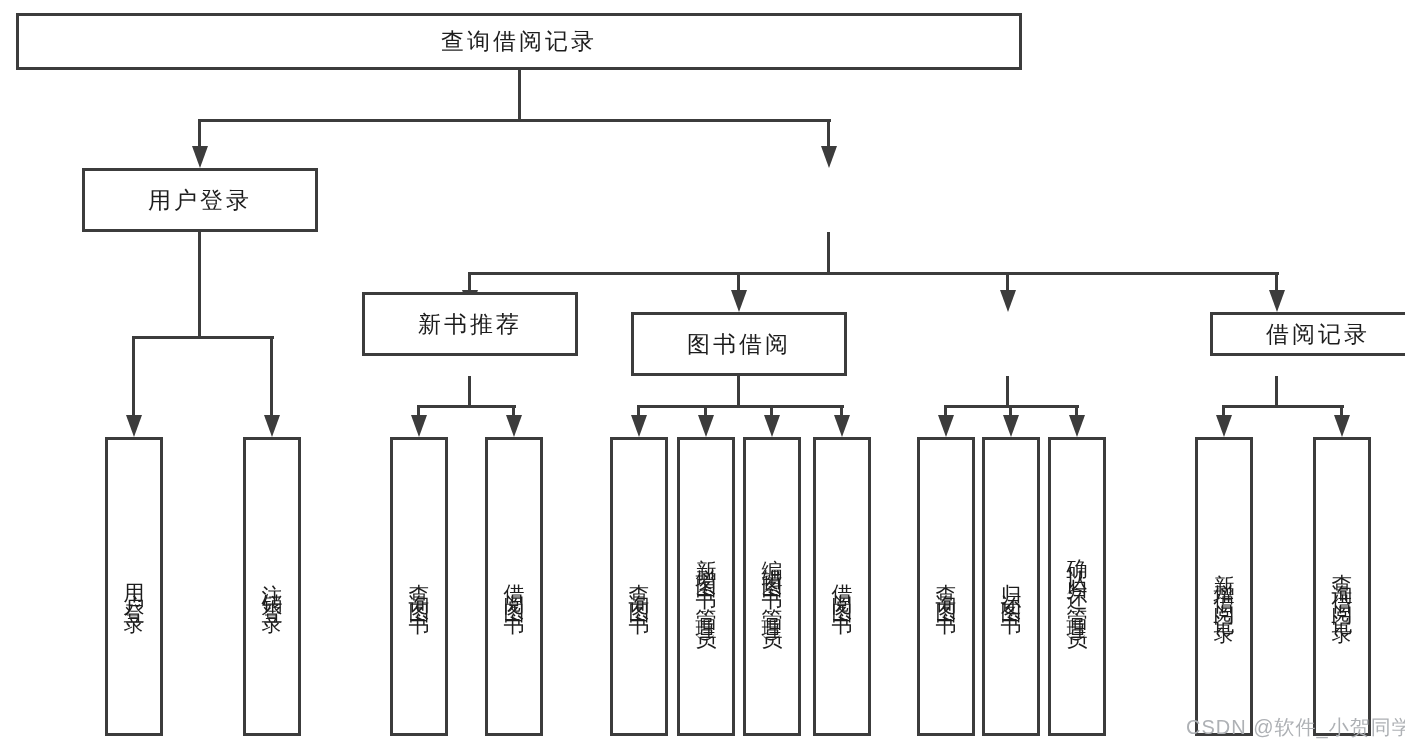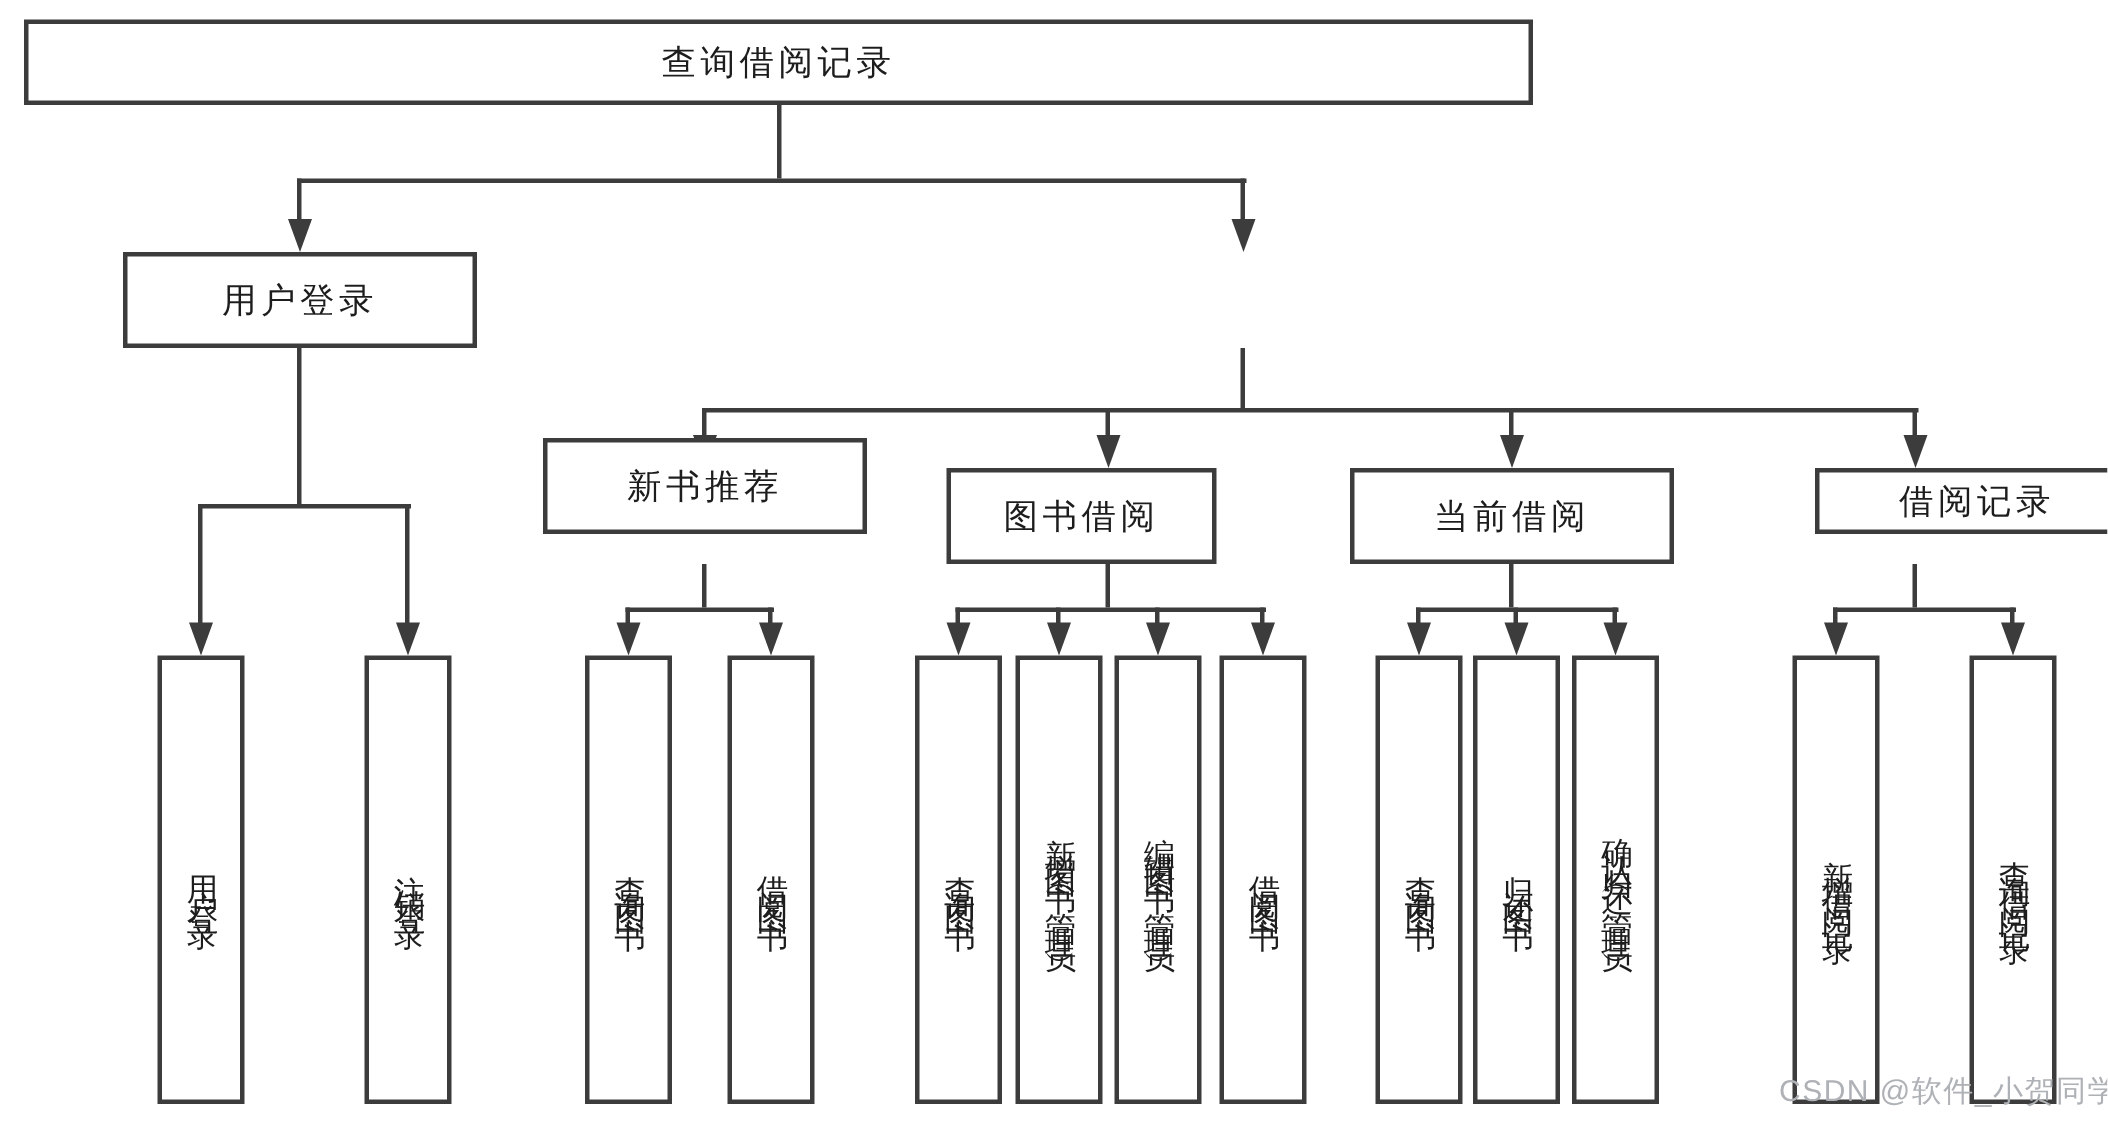--- a/index.html
+++ b/index.html
@@ -77,7 +77,7 @@
   <div class="box" style="left:362px;top:292px;width:216px;height:64px">
     <span class="lbl">新书推荐</span>
   </div>
-  <div class="box" style="left:631px;top:312px;width:180px;height:64px">
+  <div class="box" style="left:631px;top:312px;width:216px;height:64px">
     <span class="lbl">图书借阅</span>
   </div>
   <div class="box" style="left:900px;top:312px;width:216px;height:64px">

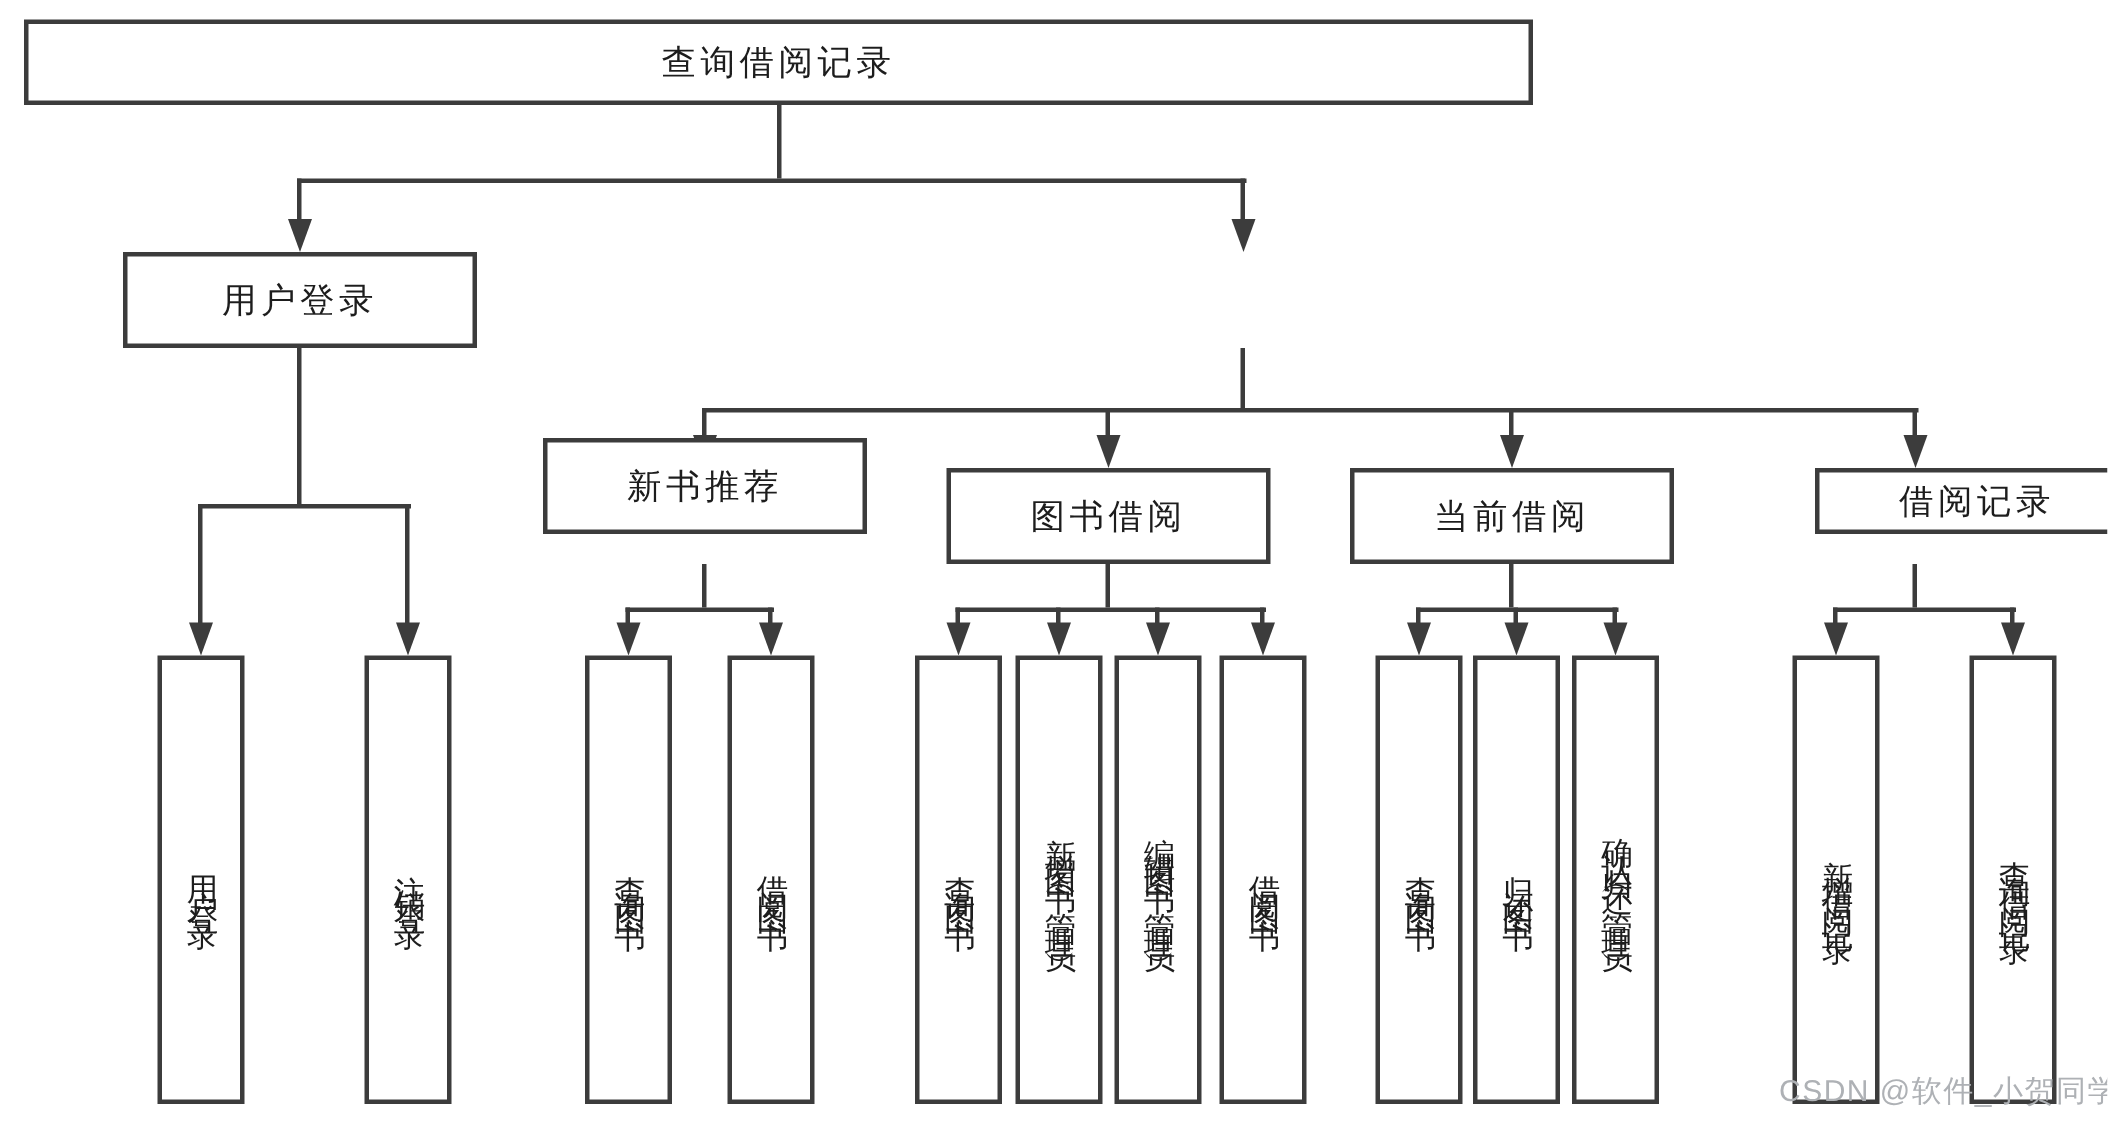--- a/index.html
+++ b/index.html
@@ -79,9 +79,6 @@
   </div>
   <div class="box" style="left:631px;top:312px;width:216px;height:64px">
     <span class="lbl">图书借阅</span>
-  </div>
-  <div class="box" style="left:900px;top:312px;width:216px;height:64px">
-    <span class="lbl">当前借阅</span>
   </div>
   <div class="box" style="left:1210px;top:312px;width:216px;height:44px">
     <span class="lbl">借阅记录</span>

